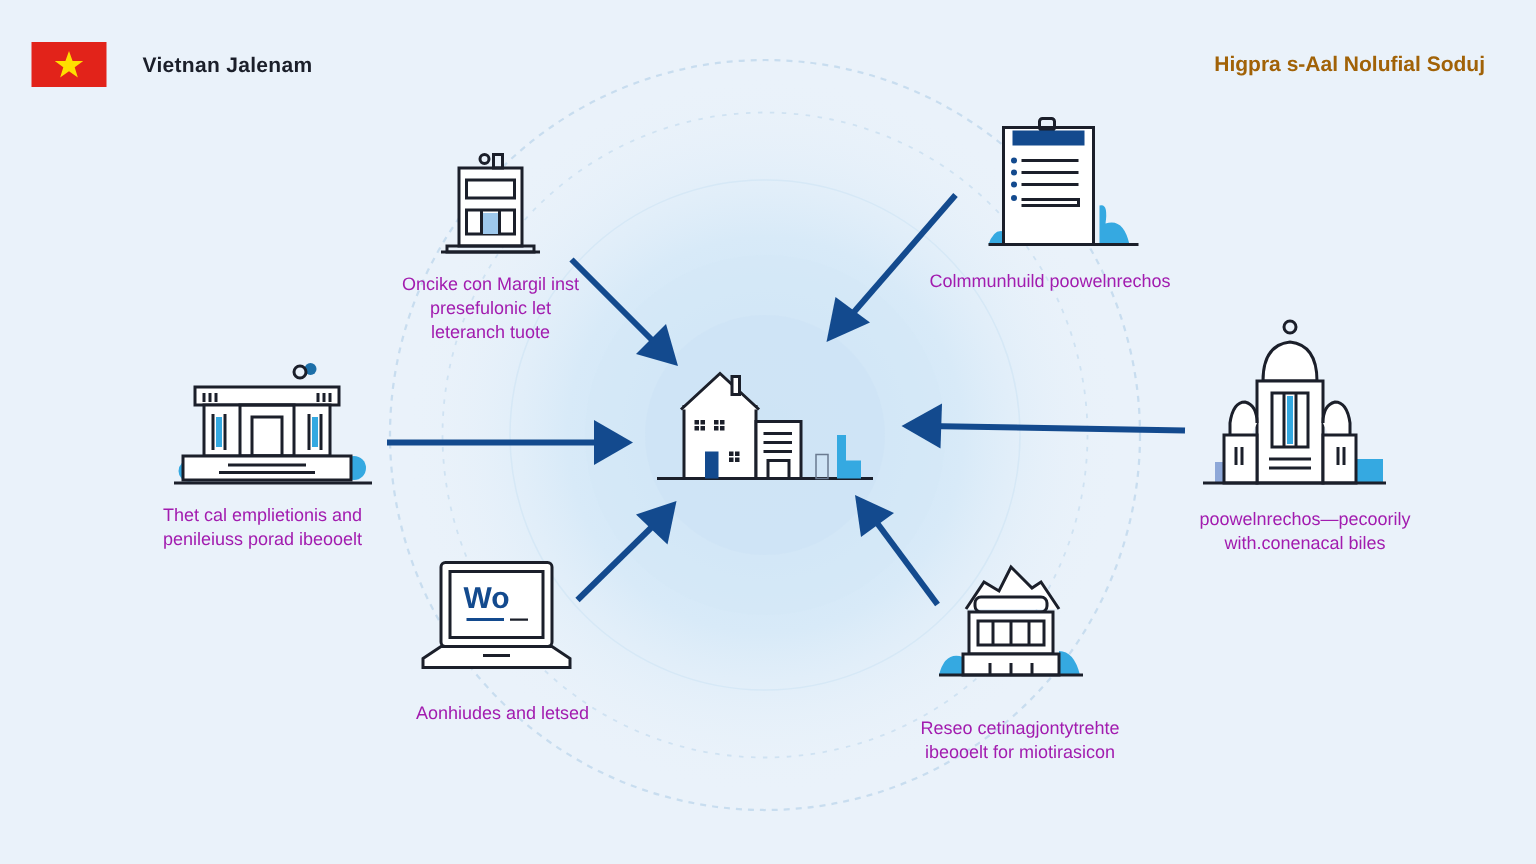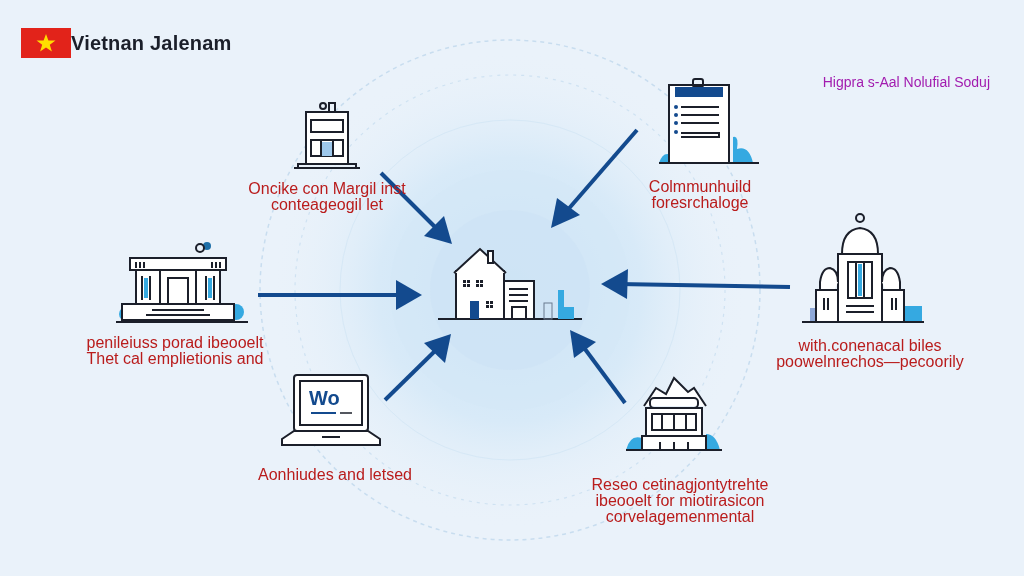--- a/index.html
+++ b/index.html
@@ -8,7 +8,7 @@
   .hdr-left{position:absolute;left:21px;top:28px;display:flex;align-items:center;}
   .flag{width:50px;height:30px;background:#e2231a;position:relative;}
   .flag svg{position:absolute;left:15px;top:5px;}
-  .brand{margin-left:0;font-size:20px;font-weight:bold;color:#1b1f2a;letter-spacing:0.2px;}
+  .brand{margin-left:24px;font-size:14px;font-weight:bold;color:#1b1f2a;letter-spacing:0.2px;}
   .hdr-right{position:absolute;right:34px;top:34px;font-size:14px;font-weight:normal;color:#a21caf;margin-top:40px;}
   .node{position:absolute;text-align:center;}
   .label{font-size:16px;line-height:16px;color:#b91c1c;}

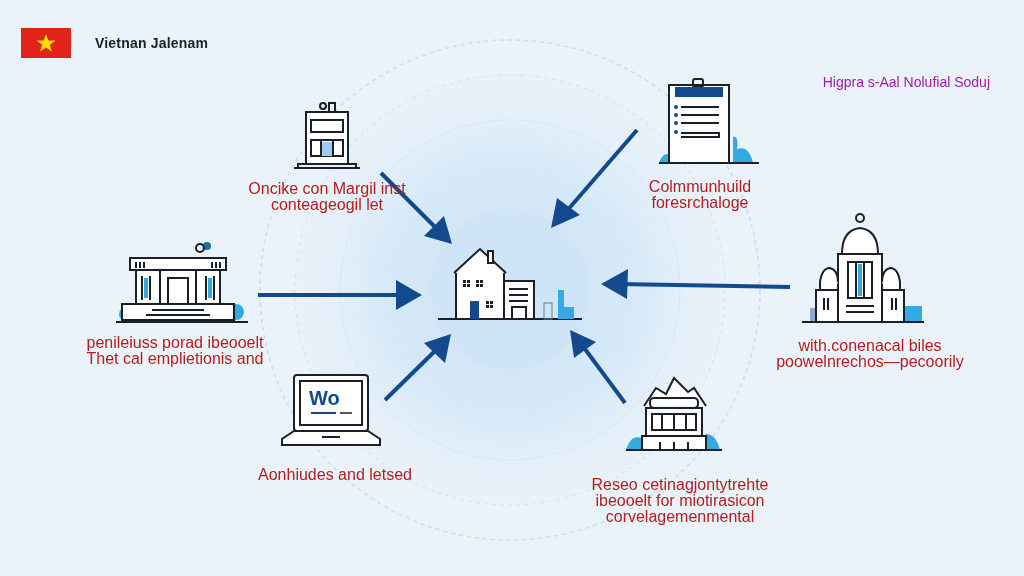--- a/index.html
+++ b/index.html
@@ -9,7 +9,7 @@
   .flag{width:50px;height:30px;background:#e2231a;position:relative;}
   .flag svg{position:absolute;left:15px;top:5px;}
   .brand{margin-left:24px;font-size:14px;font-weight:bold;color:#1b1f2a;letter-spacing:0.2px;}
-  .hdr-right{position:absolute;right:34px;top:34px;font-size:14px;font-weight:normal;color:#a21caf;margin-top:40px;}
+  .hdr-right{position:absolute;right:34px;top:34px;font-size:14px;font-weight:bold;color:#a16207;}
   .node{position:absolute;text-align:center;}
   .label{font-size:16px;line-height:16px;color:#b91c1c;}
   .icon{position:absolute;}

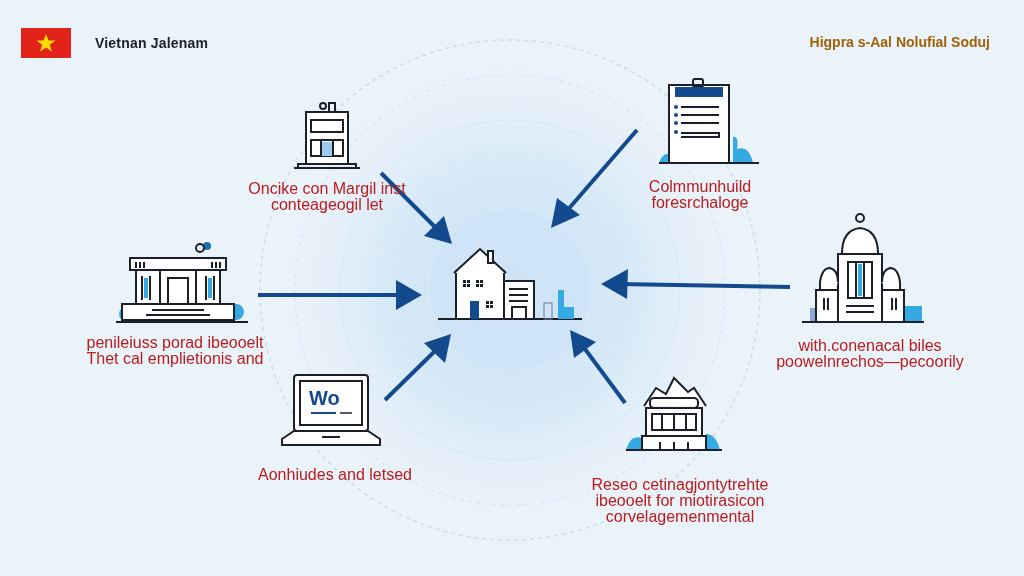--- a/index.html
+++ b/index.html
@@ -11,7 +11,7 @@
   .brand{margin-left:24px;font-size:14px;font-weight:bold;color:#1b1f2a;letter-spacing:0.2px;}
   .hdr-right{position:absolute;right:34px;top:34px;font-size:14px;font-weight:bold;color:#a16207;}
   .node{position:absolute;text-align:center;}
-  .label{font-size:16px;line-height:16px;color:#b91c1c;}
+  .label{font-size:12px;line-height:16px;color:#a21caf;}
   .icon{position:absolute;}
 </style>
 </head>

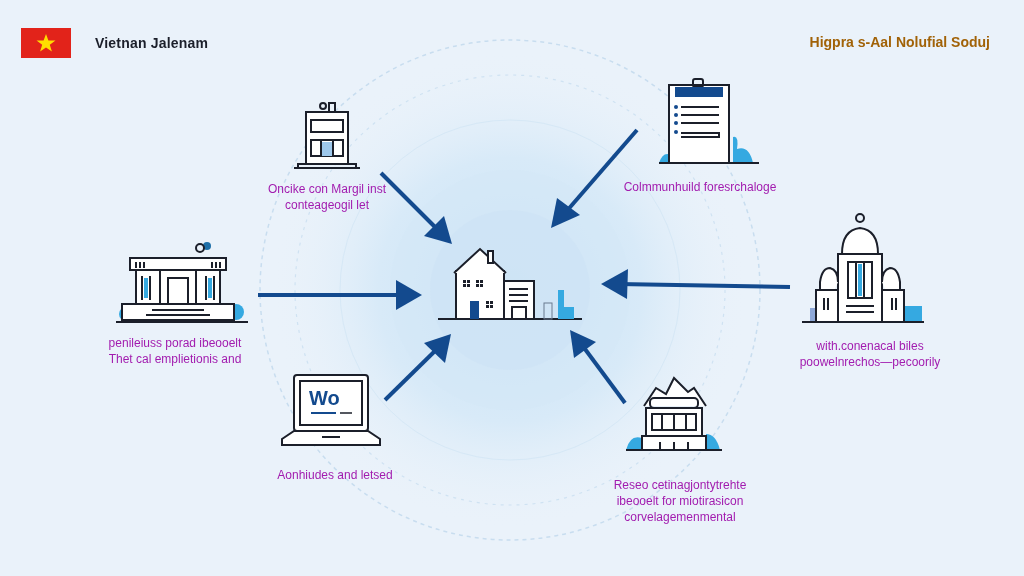--- a/index.html
+++ b/index.html
@@ -141,7 +141,7 @@
     </g>
 </svg>
 <div class="node label" style="left:600px;top:179px;width:200px">
-  <div>Colmmunhuild foresrchaloge</div>
+  <div>Colmmunhuild poowelnrechos</div>
 </div>
 
 <svg class="icon" style="left:112px;top:240px" width="140" height="86" viewBox="0 0 140 86">

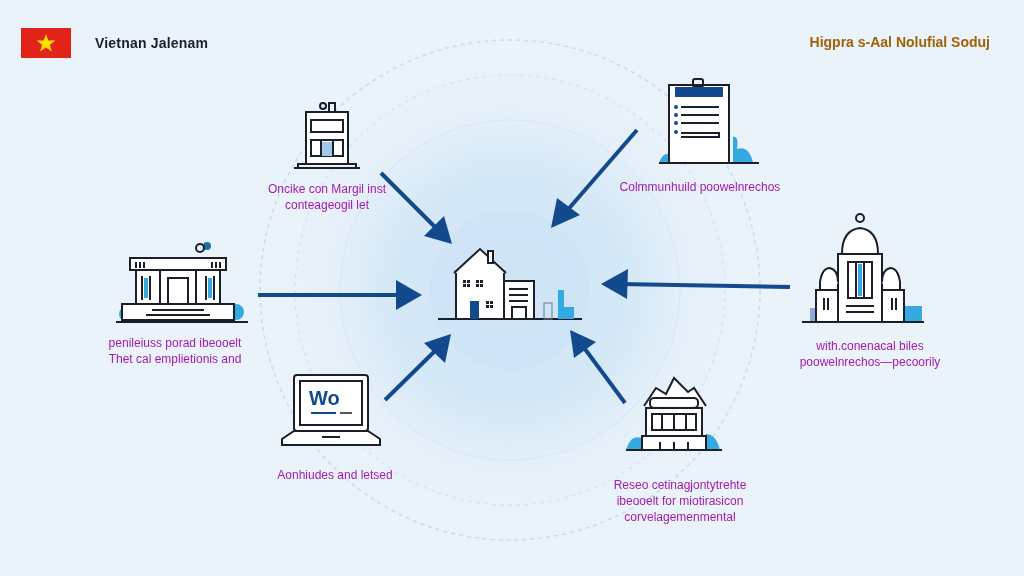--- a/index.html
+++ b/index.html
@@ -117,7 +117,7 @@
 </svg>
 <div class="node label" style="left:232px;top:181px;width:190px">
   <div>Oncike con Margil inst</div>
-  <div>conteageogil let</div>
+  <div>presefulonic let</div>
 </div>
 
 <svg class="icon" style="left:657px;top:77px" width="104" height="90" viewBox="0 0 104 90">

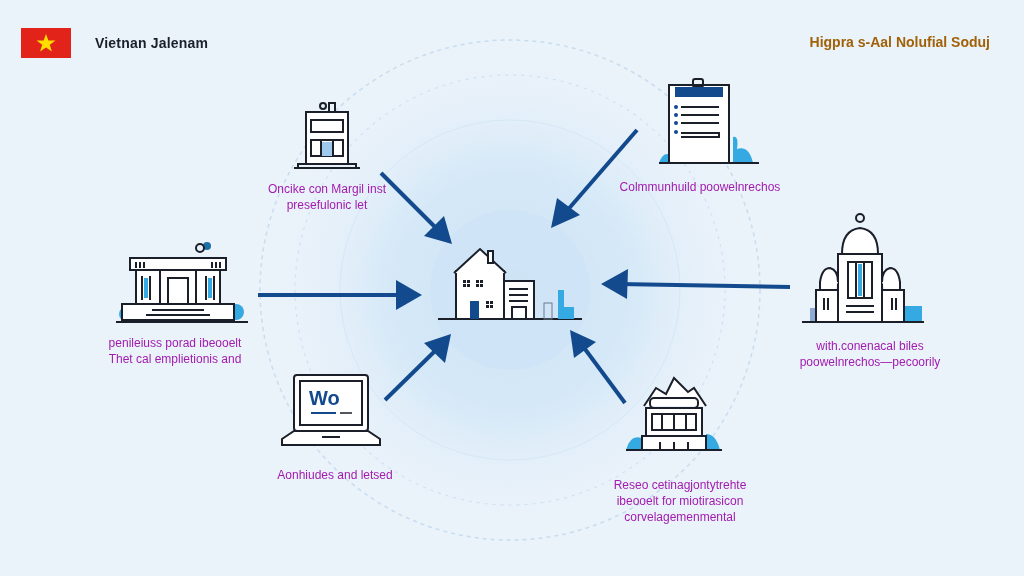--- a/index.html
+++ b/index.html
@@ -118,6 +118,7 @@
 <div class="node label" style="left:232px;top:181px;width:190px">
   <div>Oncike con Margil inst</div>
   <div>presefulonic let</div>
+  <div>leteranch tuote</div>
 </div>
 
 <svg class="icon" style="left:657px;top:77px" width="104" height="90" viewBox="0 0 104 90">

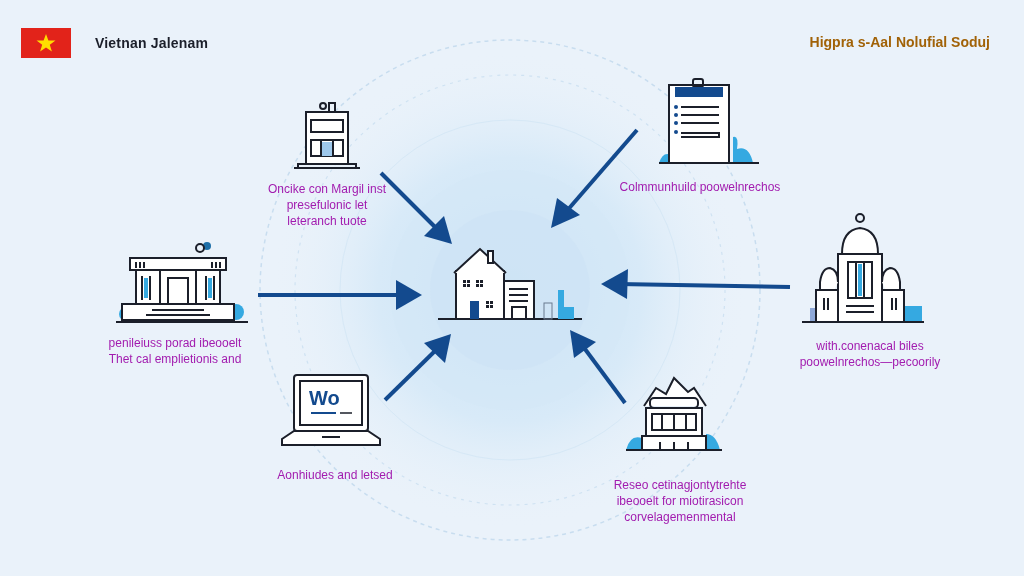--- a/index.html
+++ b/index.html
@@ -174,8 +174,8 @@
   <rect x="96" y="38" width="4" height="20" fill="#35a9e1"></rect>
 </svg>
 <div class="node label" style="left:82px;top:335px;width:186px">
+  <div>Thet cal emplietionis and</div>
   <div>penileiuss porad ibeooelt</div>
-  <div>Thet cal emplietionis and</div>
 </div>
 
 <svg class="icon" style="left:800px;top:210px" width="126" height="114" viewBox="0 0 126 114">

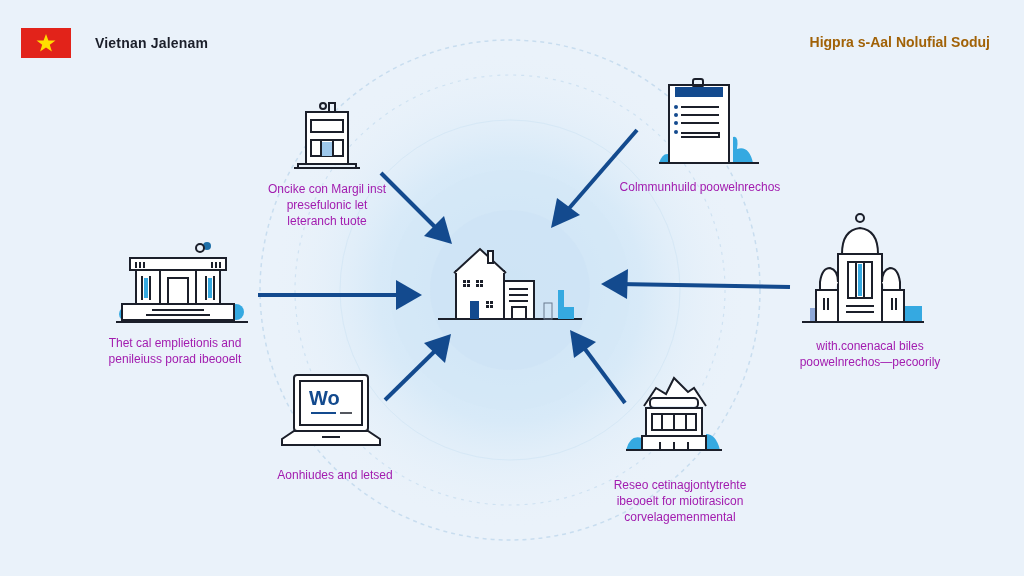--- a/index.html
+++ b/index.html
@@ -203,8 +203,8 @@
   <rect x="58" y="54" width="4" height="32" fill="#35a9e1"></rect>
 </svg>
 <div class="node label" style="left:770px;top:338px;width:200px">
+  <div>poowelnrechos—pecoorily</div>
   <div>with.conenacal biles</div>
-  <div>poowelnrechos—pecoorily</div>
 </div>
 
 <svg class="icon" style="left:280px;top:373px" width="104" height="78" viewBox="0 0 104 78">

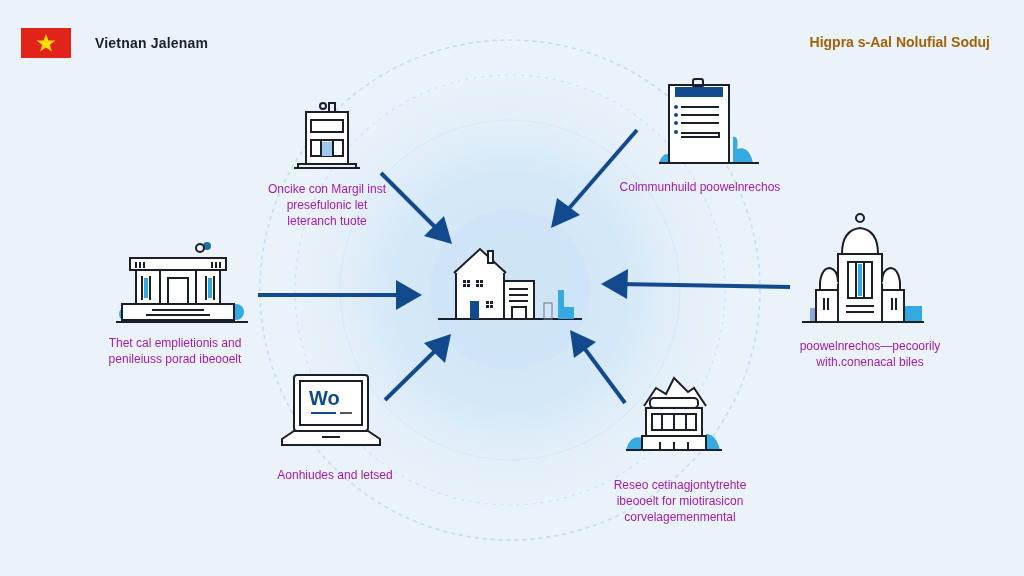--- a/index.html
+++ b/index.html
@@ -243,7 +243,6 @@
 <div class="node label" style="left:585px;top:477px;width:190px">
   <div>Reseo cetinagjontytrehte</div>
   <div>ibeooelt for miotirasicon</div>
-  <div>corvelagemenmental</div>
 </div>
 
 </body></html>

